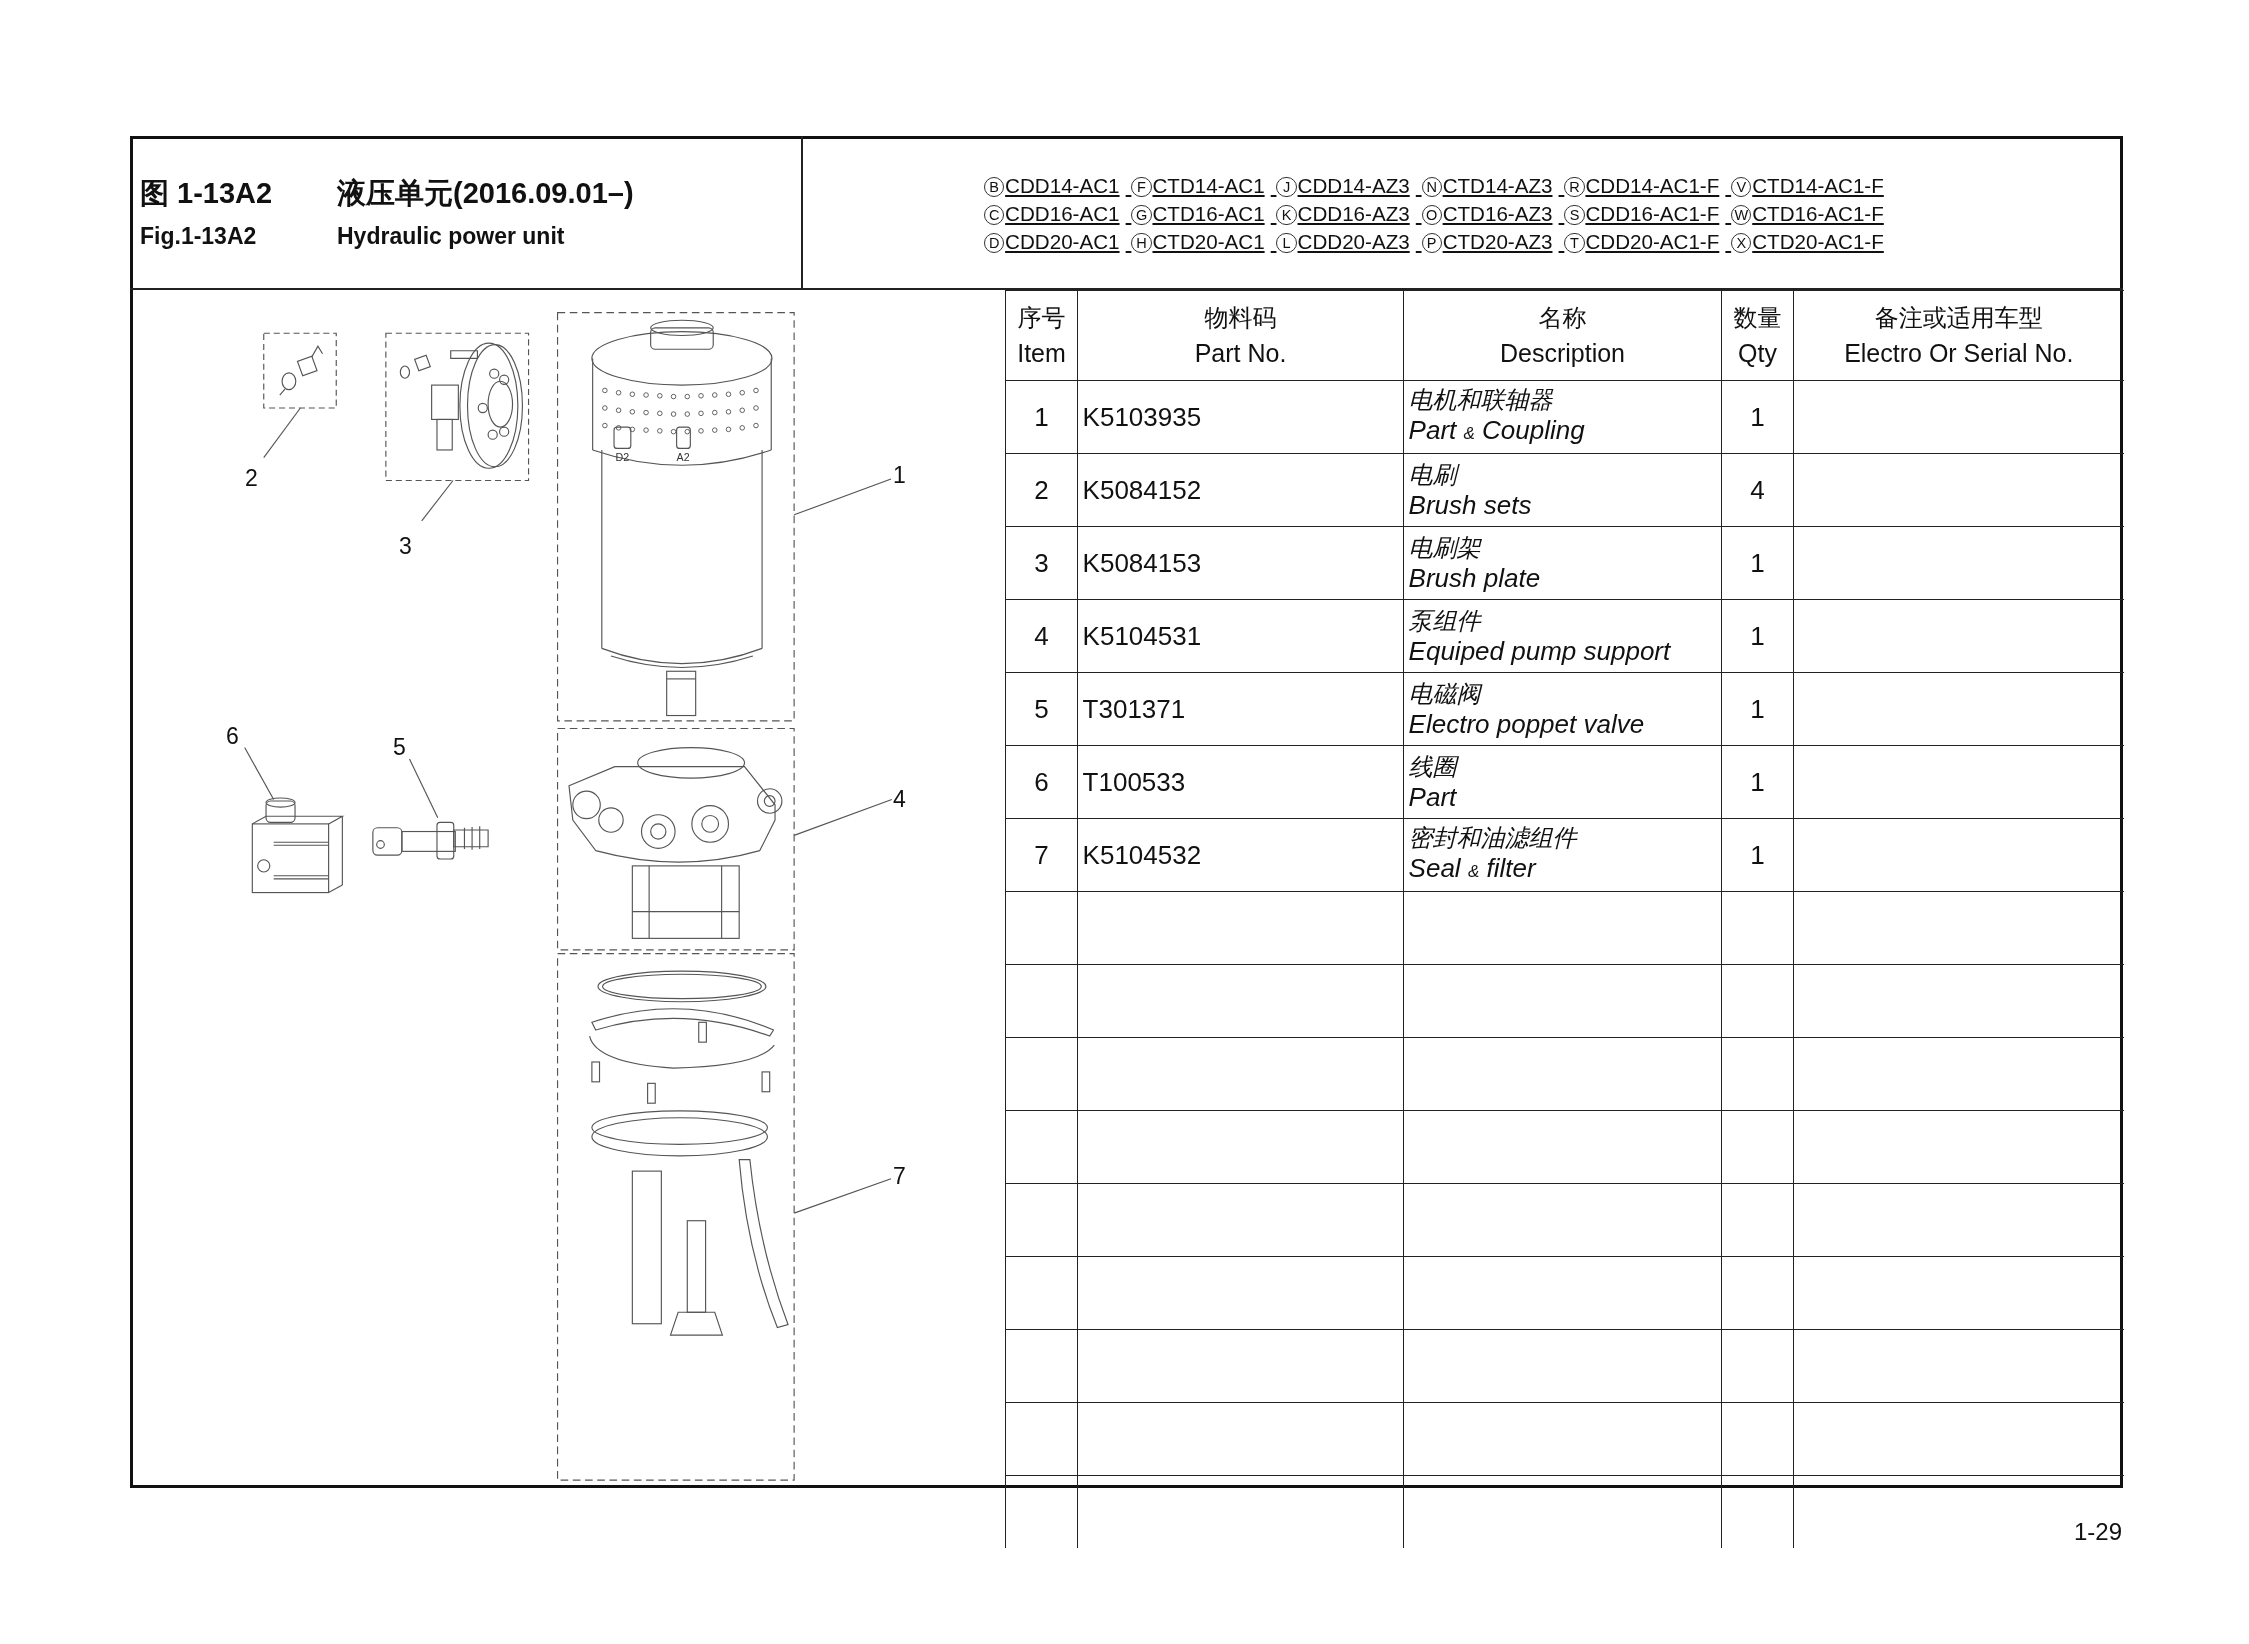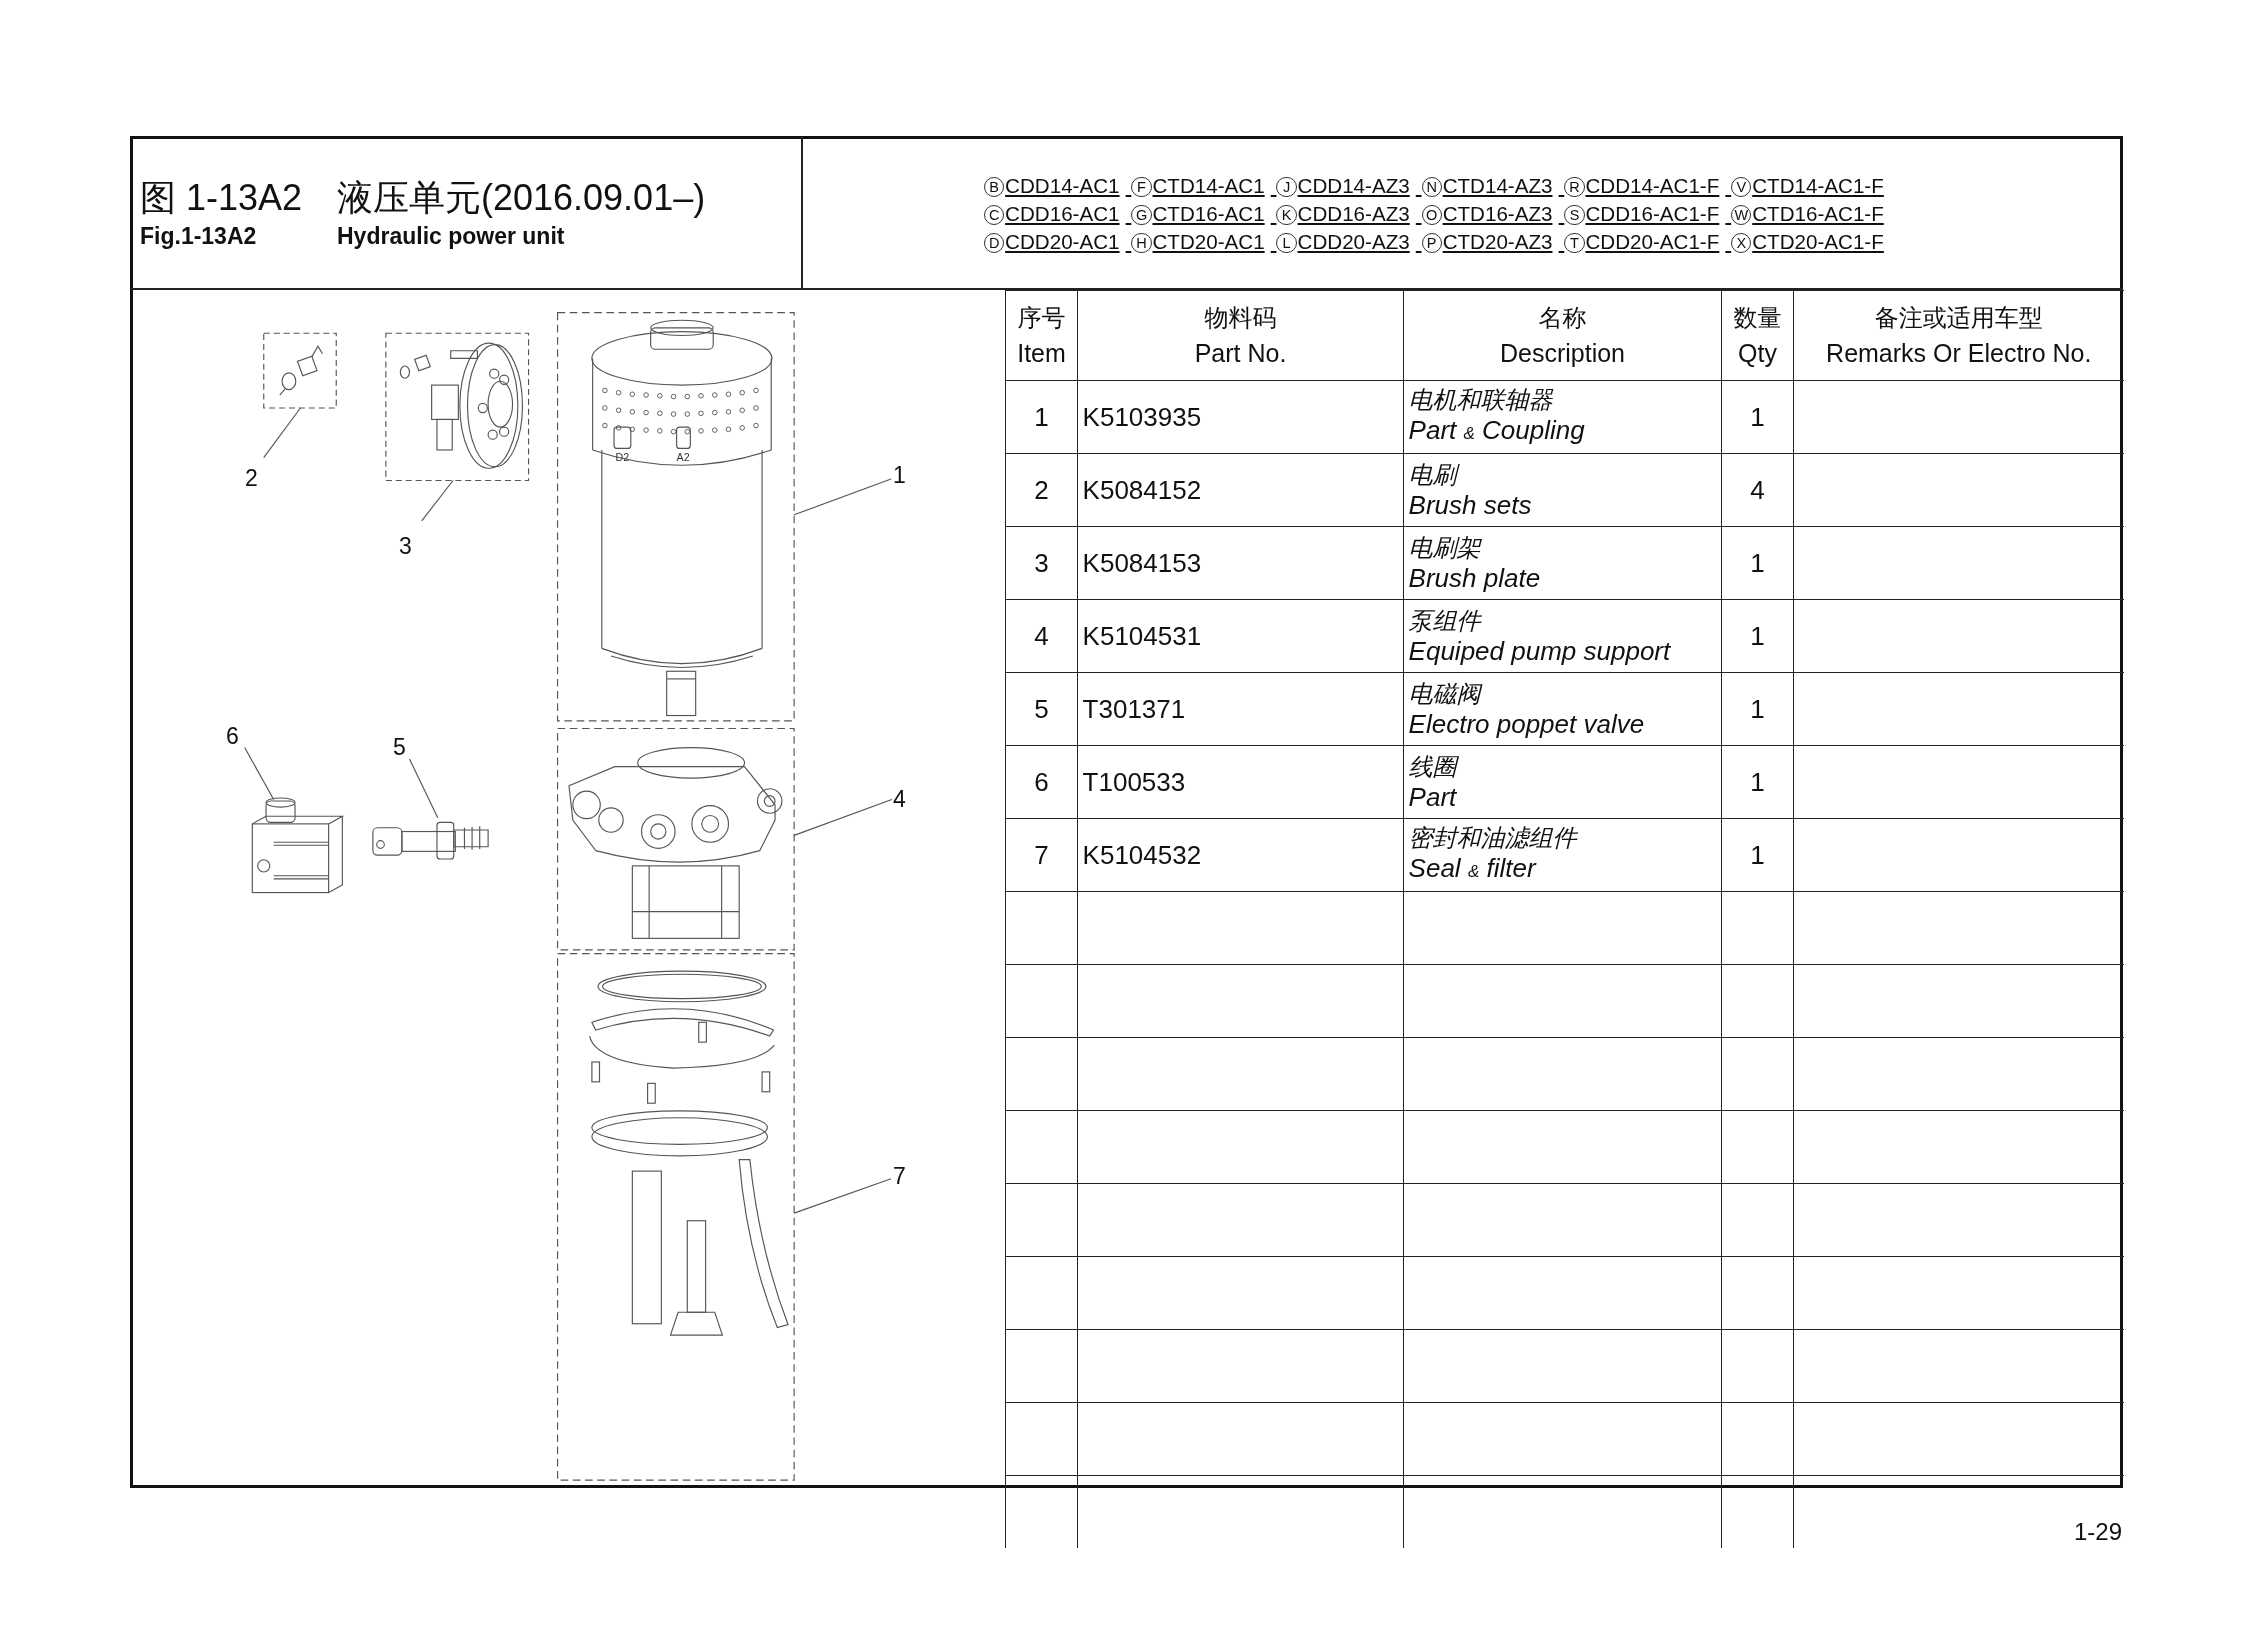--- a/index.html
+++ b/index.html
@@ -9,7 +9,7 @@
            border:3.8px solid #111; box-sizing:border-box; }
   .hdr-bottom { position:absolute; left:130px; top:288px; width:1993px; height:2.3px; background:#222; }
   .hdr-div { position:absolute; left:801px; top:136px; width:2.3px; height:154px; background:#222; }
-  .title-cn { position:absolute; left:140px; top:174px; font-size:36px; font-weight:normal; white-space:pre; }
+  .title-cn { position:absolute; left:140px; top:174px; font-size:29px; font-weight:bold; white-space:pre; }
   .title-en { position:absolute; left:140px; top:223px; font-size:23px; font-weight:bold; white-space:pre; }
   .title-cn .lbl, .title-en .lbl { display:inline-block; width:197px; }
   .models { position:absolute; left:984px; top:172px; font-size:20.6px; line-height:28px; }

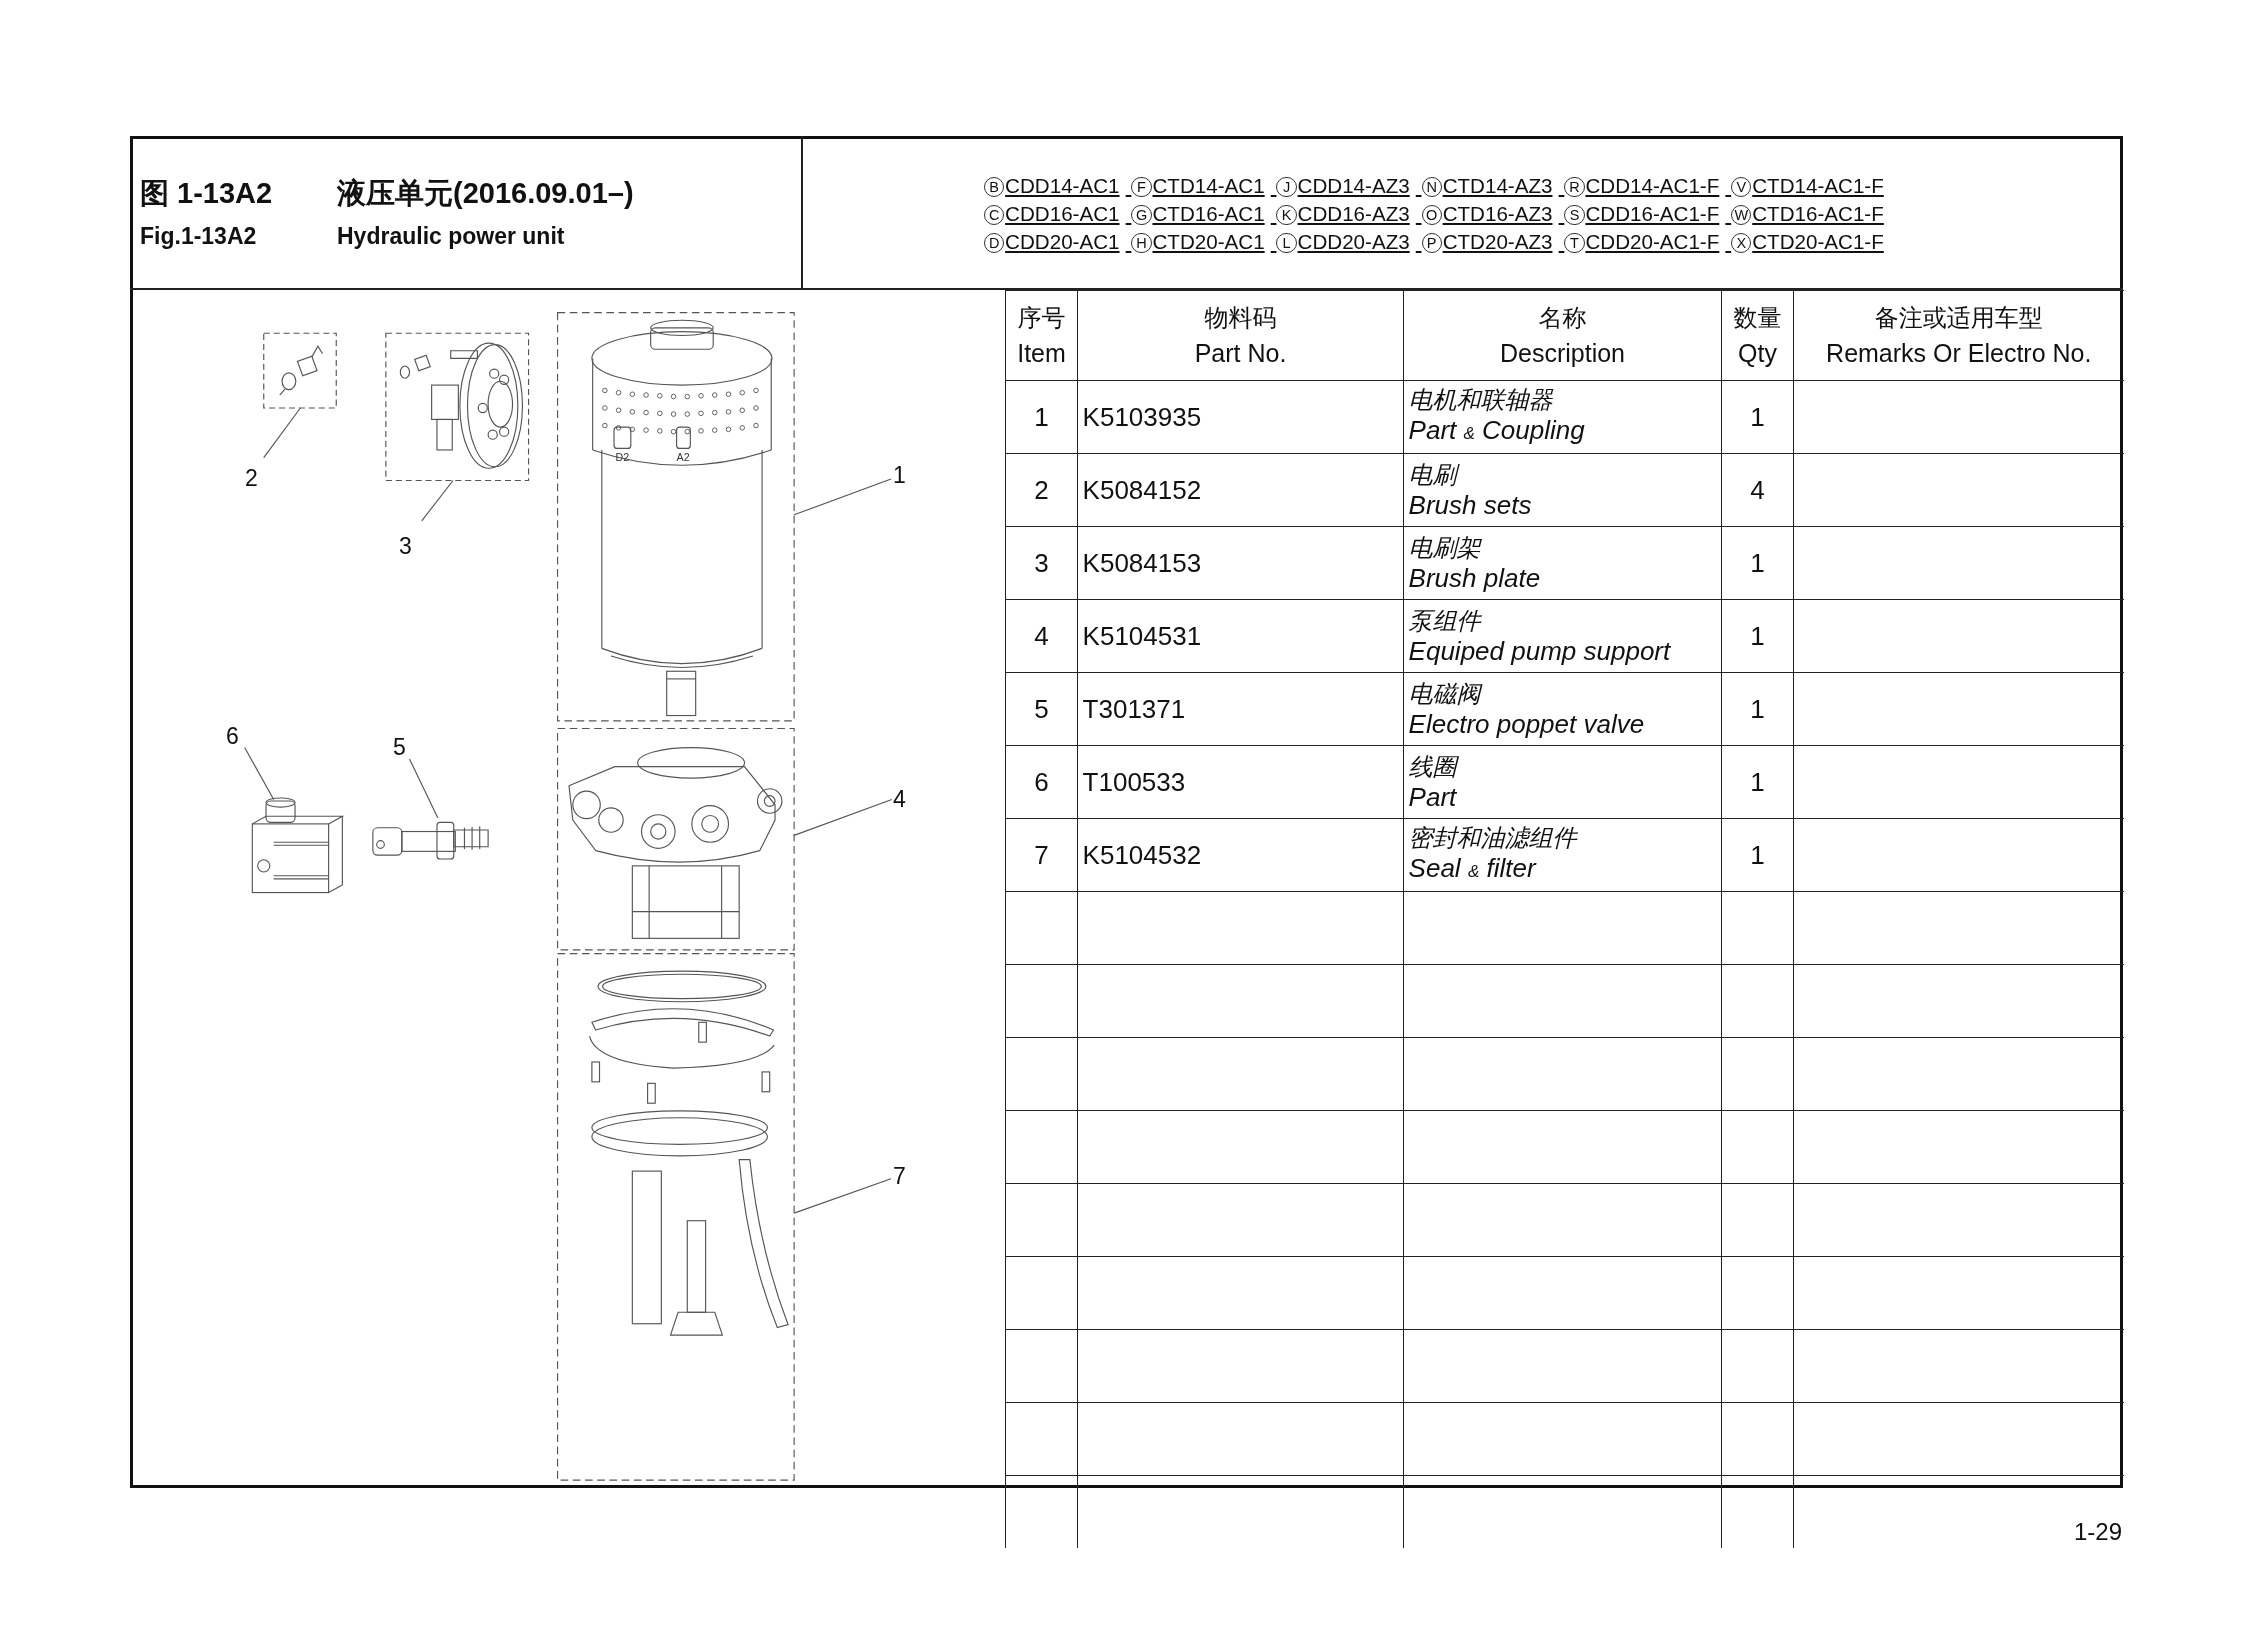--- a/index.html
+++ b/index.html
@@ -269,7 +269,7 @@
         </th>
       <th>
           <span class="cn">备注或适用车型</span>
-          <span class="en">Remarks Or Electro No.</span>
+          <span class="en">Electro Or Serial No.</span>
         </th>
     </tr>
   </thead>

